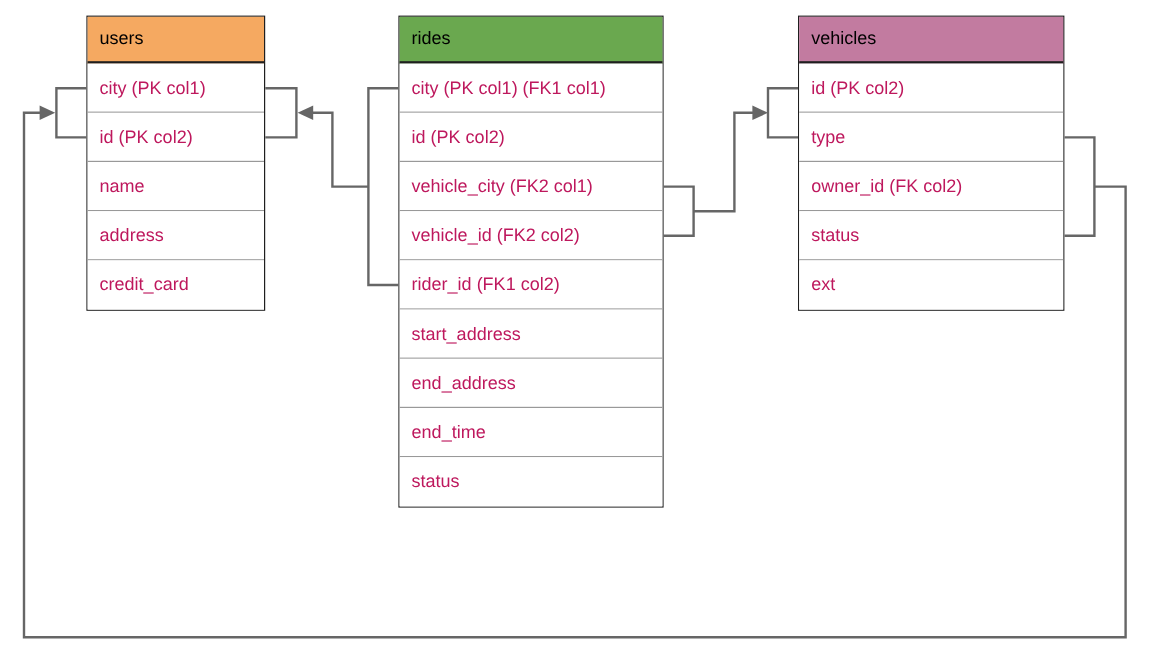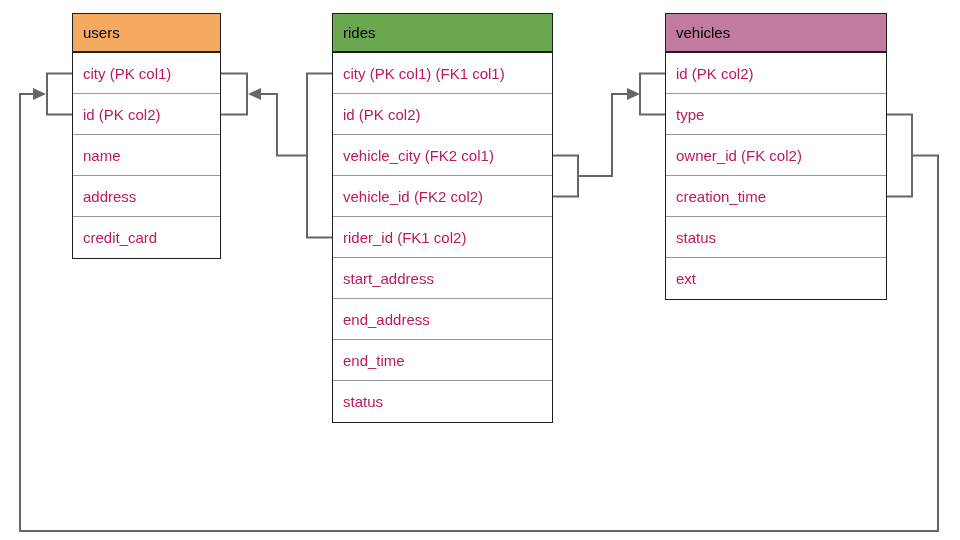--- a/index.html
+++ b/index.html
@@ -113,7 +113,6 @@
     <div class="row">id (PK col2)</div>
     <div class="row">type</div>
     <div class="row">owner_id (FK col2)</div>
-    <div class="row">creation_time</div>
     <div class="row">status</div>
     <div class="row">ext</div>
   </div>

